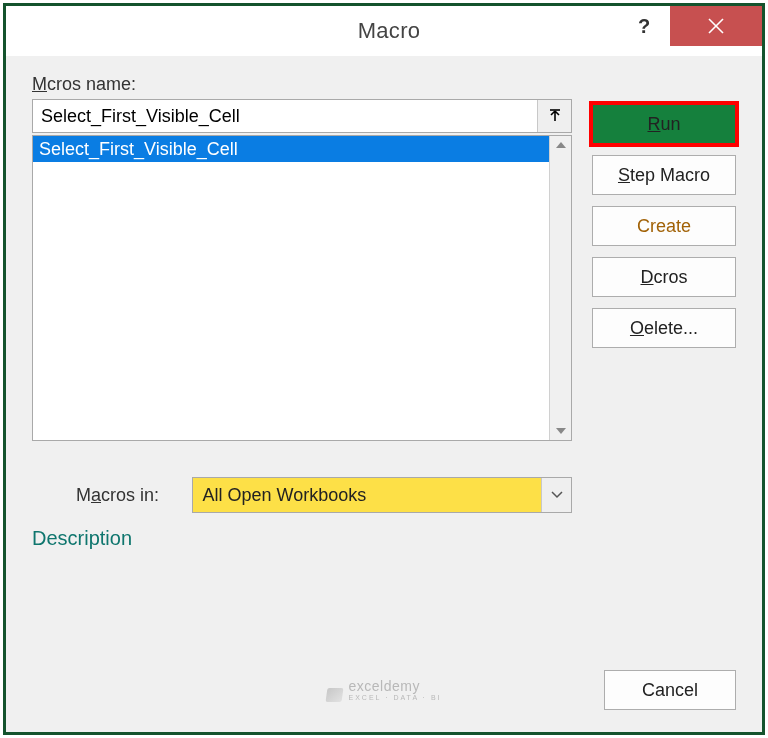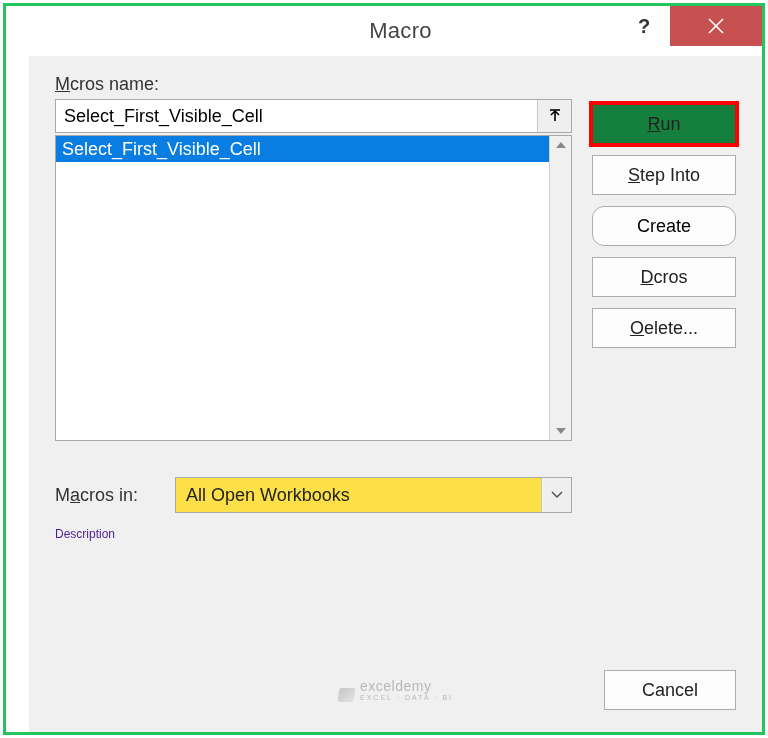--- a/index.html
+++ b/index.html
@@ -13,13 +13,12 @@
     overflow: hidden;
   }
   .dialog-outer {
-    border: 3px solid #22c55e;
+    border: 3px solid #14532d;
     width: 762px;
     height: 732px;
     margin: 3px;
     background: #fff;
     position: relative;
-    padding-left: 23px;
   }
   .titlebar {
     height: 50px;

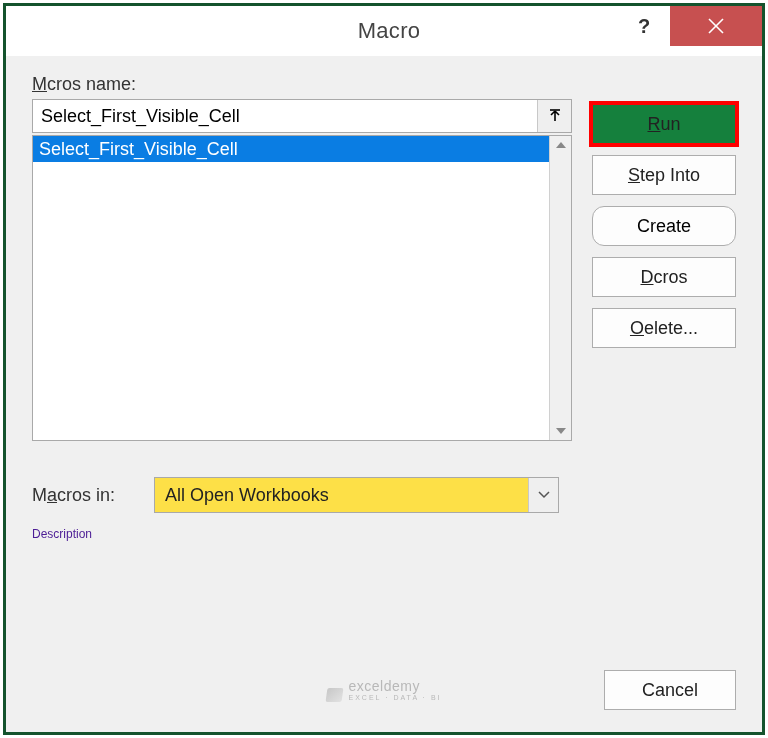--- a/index.html
+++ b/index.html
@@ -312,7 +312,7 @@
           <span><span class="ul">R</span><span>un</span></span>
         </div>
         <div class="btn">
-          <span><span class="ul">S</span><span>tep Into</span></span>
+          <span><span class="ul">S</span><span>tep Macro</span></span>
         </div>
         <div class="btn disabled">Create</div>
         <div class="btn">

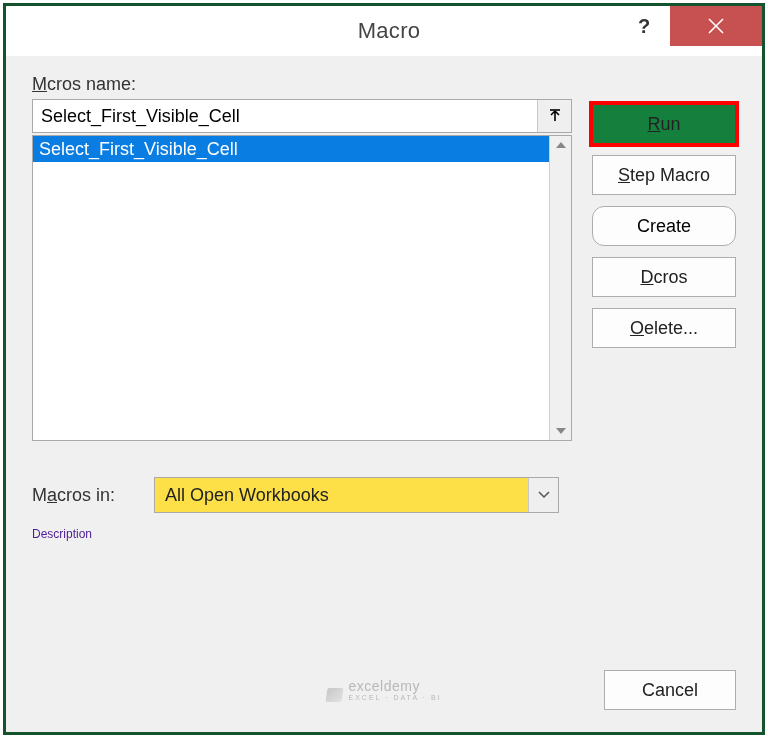--- a/index.html
+++ b/index.html
@@ -171,7 +171,7 @@
     font-family: inherit;
   }
   .btn .ul { text-decoration: underline; }
-  .btn.disabled { color: #000000; border-radius: 12px; }
+  .btn.disabled { color: #a16207; }
   .btn.highlight {
     outline: 4px solid #ff0000;
     outline-offset: -1px;

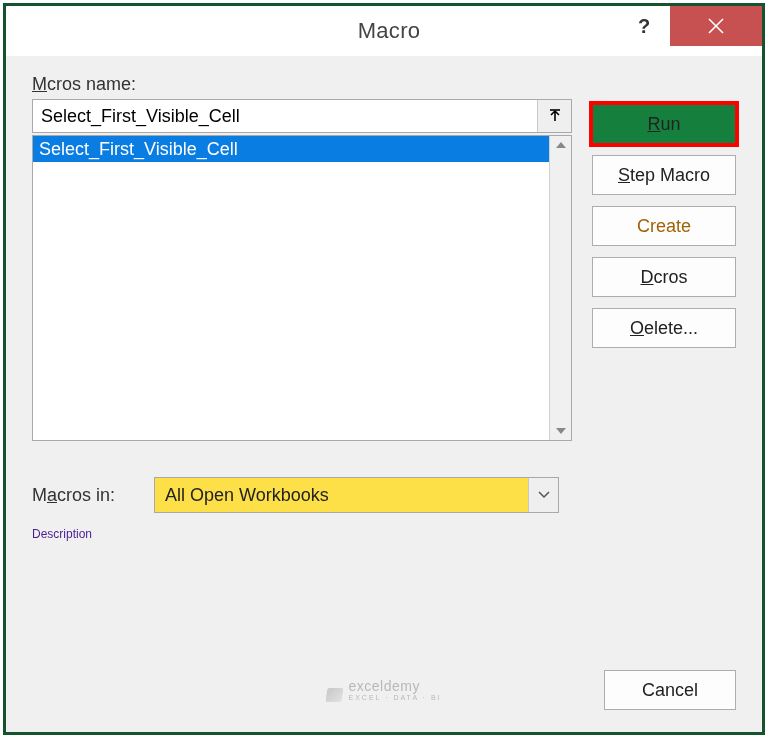--- a/index.html
+++ b/index.html
@@ -182,6 +182,7 @@
     display: flex;
     align-items: center;
     gap: 16px;
+    margin-left: 44px;
   }
   .macros-in-label {
     font-size: 18px;

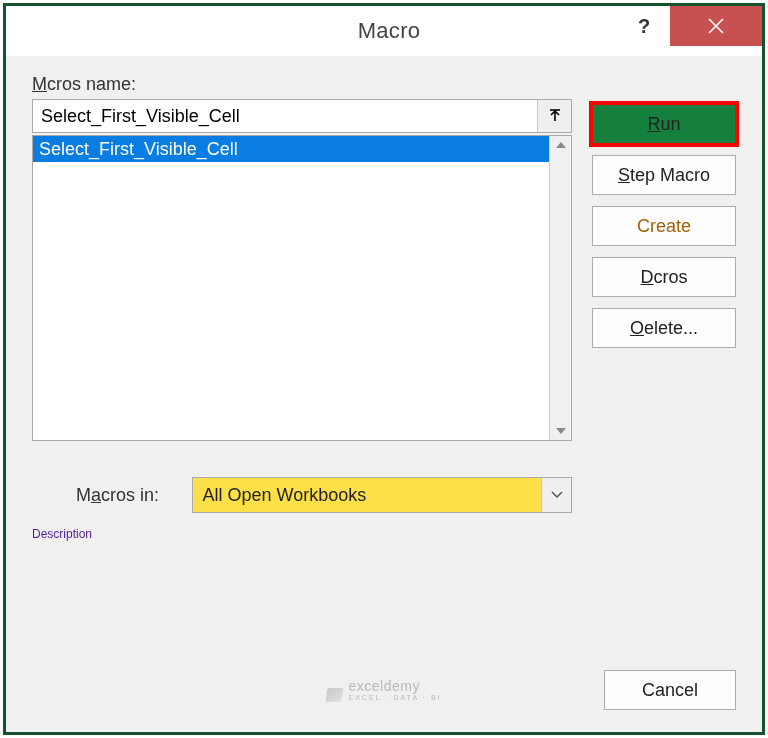--- a/index.html
+++ b/index.html
@@ -216,8 +216,8 @@
   }
   .desc-label {
     margin-top: 14px;
-    font-size: 12px;
-    color: #4c1d95;
+    font-size: 20px;
+    color: #0f766e;
   }
   .cancel-wrap {
     position: absolute;

